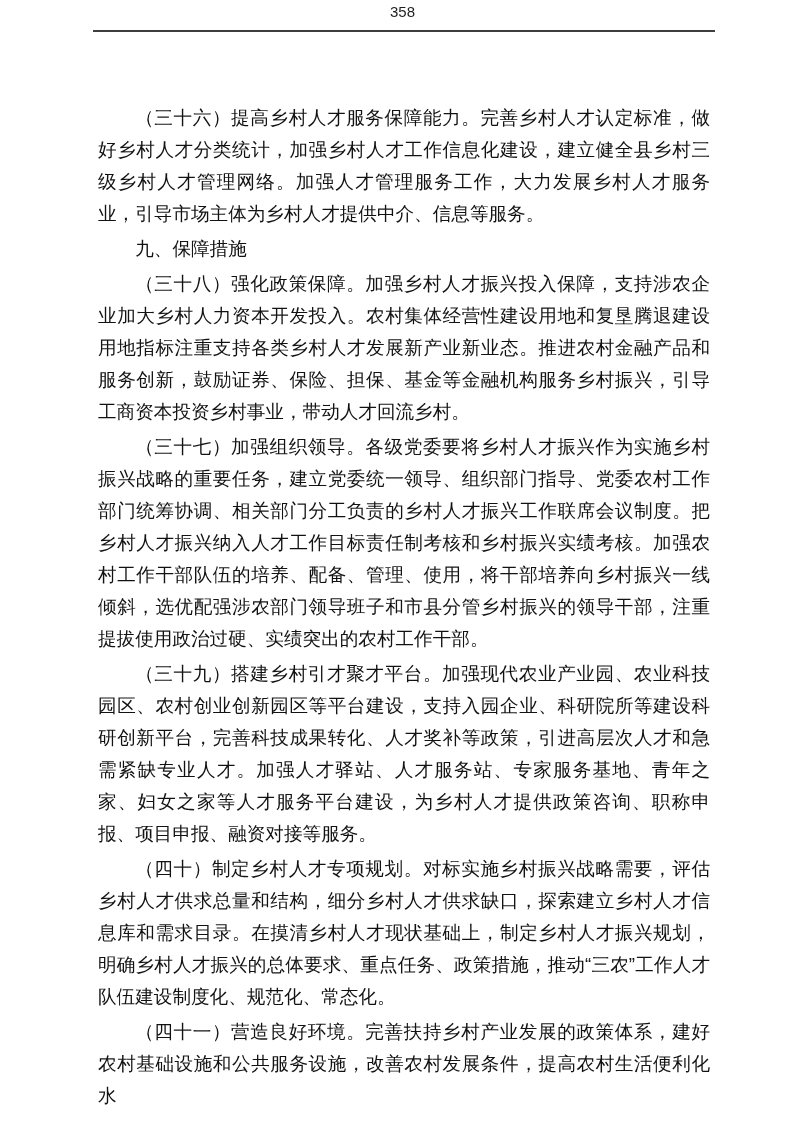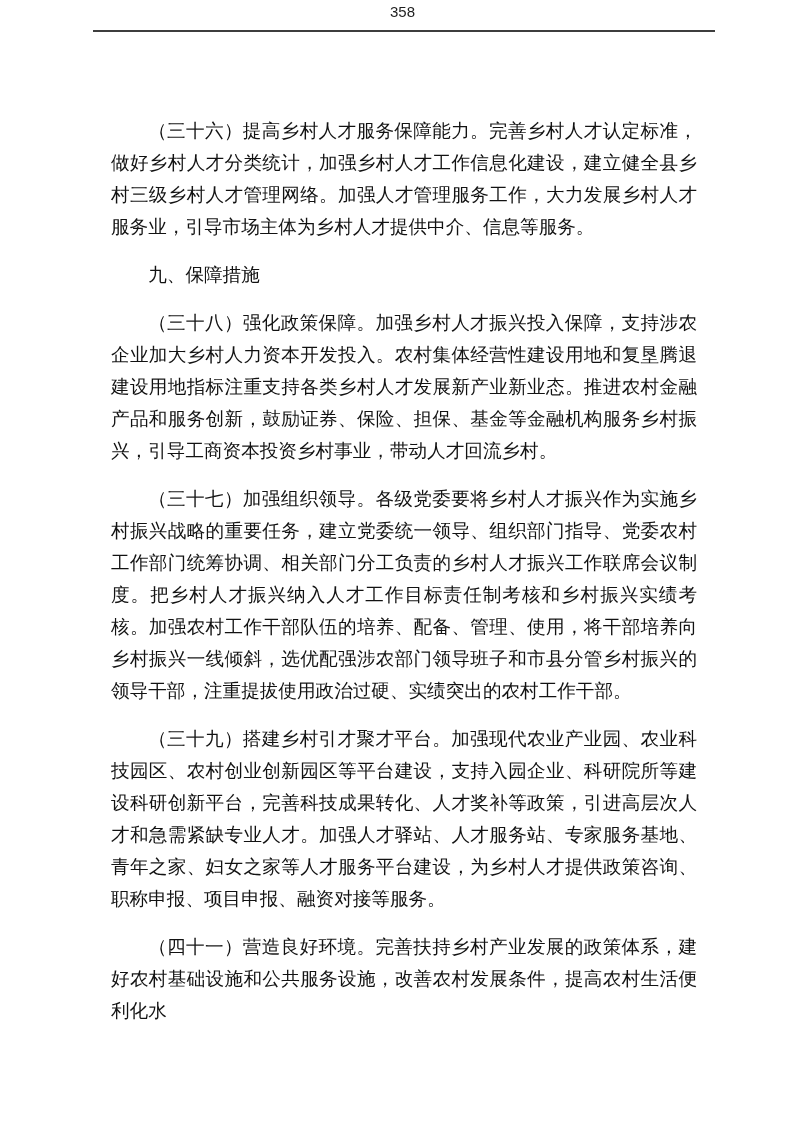--- a/index.html
+++ b/index.html
@@ -40,7 +40,7 @@
     width: 618px;
   }
   .para {
-    margin: 16px;
+    margin: 3px;
     font-size: 18.6px;
     line-height: 32px;
     text-align: justify;

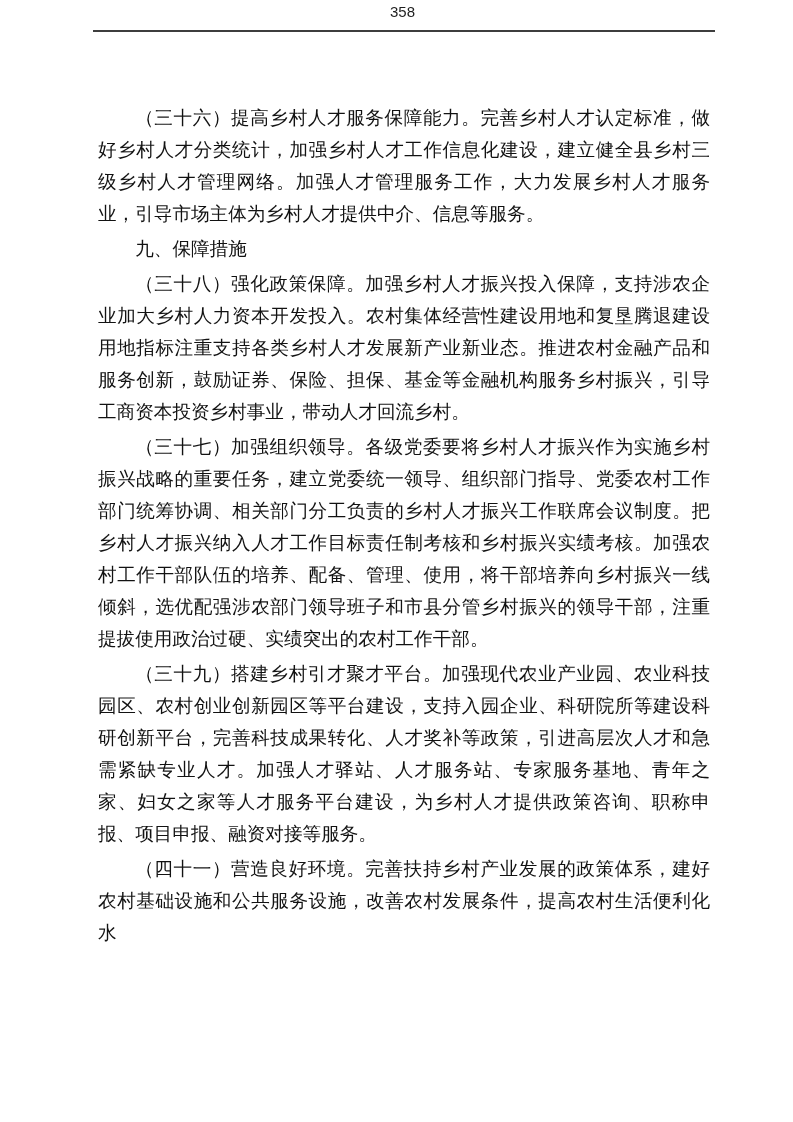--- a/index.html
+++ b/index.html
@@ -63,6 +63,7 @@
   <p class="para">（三十八）强化政策保障。加强乡村人才振兴投入保障，支持涉农企业加大乡村人力资本开发投入。农村集体经营性建设用地和复垦腾退建设用地指标注重支持各类乡村人才发展新产业新业态。推进农村金融产品和服务创新，鼓励证券、保险、担保、基金等金融机构服务乡村振兴，引导工商资本投资乡村事业，带动人才回流乡村。</p>
   <p class="para">（三十七）加强组织领导。各级党委要将乡村人才振兴作为实施乡村振兴战略的重要任务，建立党委统一领导、组织部门指导、党委农村工作部门统筹协调、相关部门分工负责的乡村人才振兴工作联席会议制度。把乡村人才振兴纳入人才工作目标责任制考核和乡村振兴实绩考核。加强农村工作干部队伍的培养、配备、管理、使用，将干部培养向乡村振兴一线倾斜，选优配强涉农部门领导班子和市县分管乡村振兴的领导干部，注重提拔使用政治过硬、实绩突出的农村工作干部。</p>
   <p class="para">（三十九）搭建乡村引才聚才平台。加强现代农业产业园、农业科技园区、农村创业创新园区等平台建设，支持入园企业、科研院所等建设科研创新平台，完善科技成果转化、人才奖补等政策，引进高层次人才和急需紧缺专业人才。加强人才驿站、人才服务站、专家服务基地、青年之家、妇女之家等人才服务平台建设，为乡村人才提供政策咨询、职称申报、项目申报、融资对接等服务。</p>
+  <p class="para">（四十）制定乡村人才专项规划。对标实施乡村振兴战略需要，评估乡村人才供求总量和结构，细分乡村人才供求缺口，探索建立乡村人才信息库和需求目录。在摸清乡村人才现状基础上，制定乡村人才振兴规划，明确乡村人才振兴的总体要求、重点任务、政策措施，推动“三农”工作人才队伍建设制度化、规范化、常态化。</p>
   <p class="para">（四十一）营造良好环境。完善扶持乡村产业发展的政策体系，建好农村基础设施和公共服务设施，改善农村发展条件，提高农村生活便利化水</p>
 </div>
 

